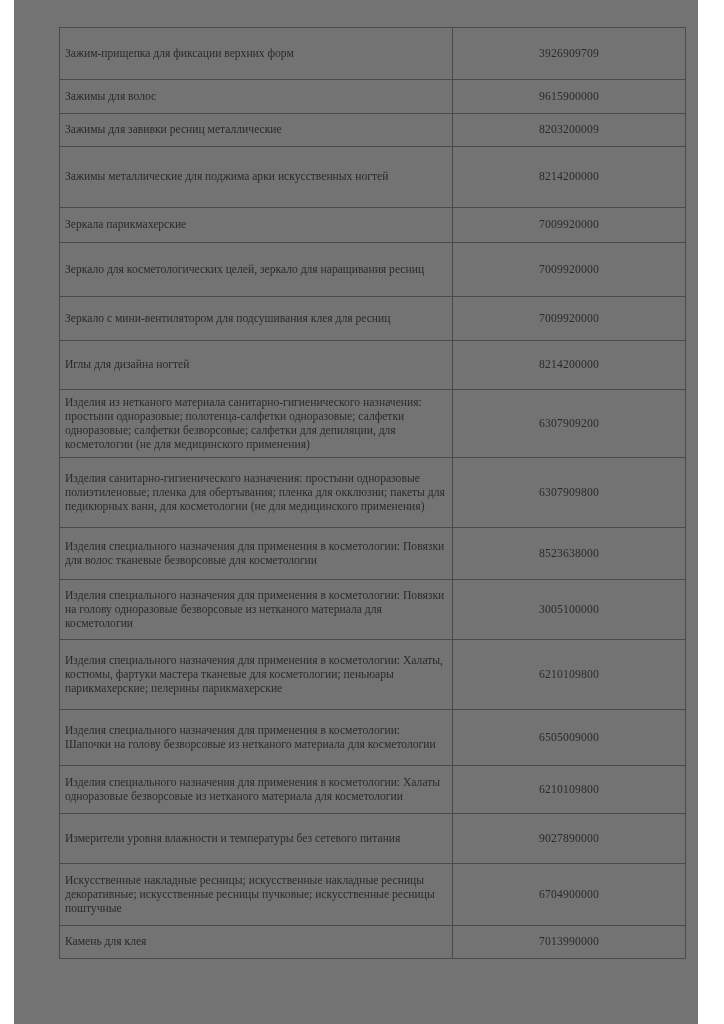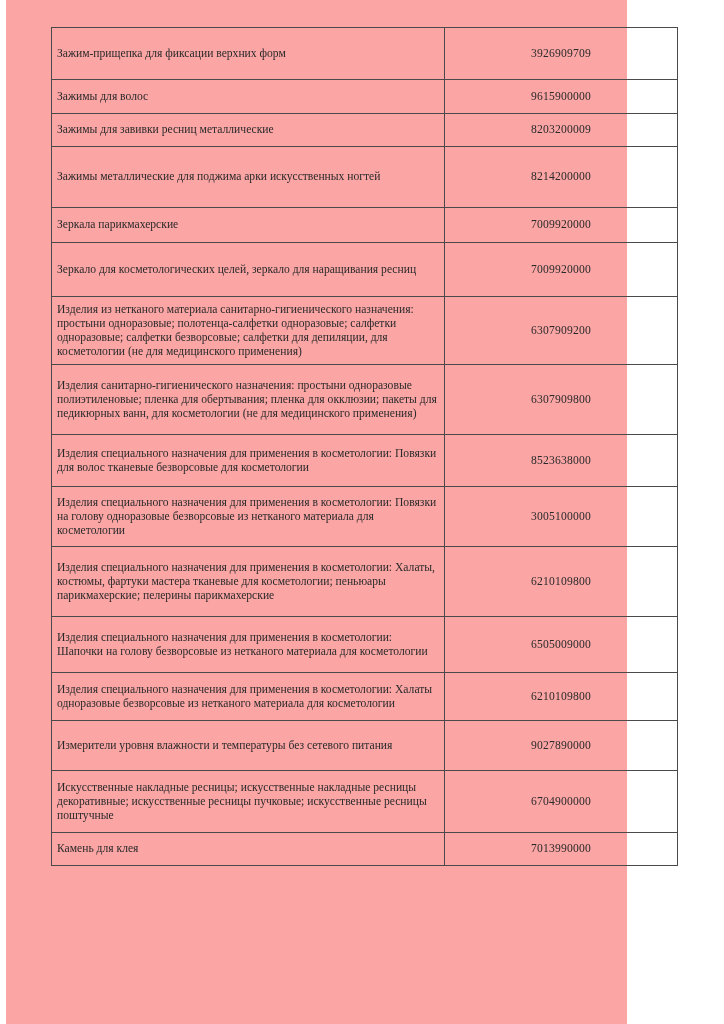--- a/index.html
+++ b/index.html
@@ -17,9 +17,9 @@
     }
     .page {
       position: absolute;
-      left: 6px; top: 0;
-      width: 621px; height: 1024px;
-      background: #fca5a5;
+      left: 14px; top: 0;
+      width: 684px; height: 1024px;
+      background: #737373;
     }
     table.codes {
       position: absolute;

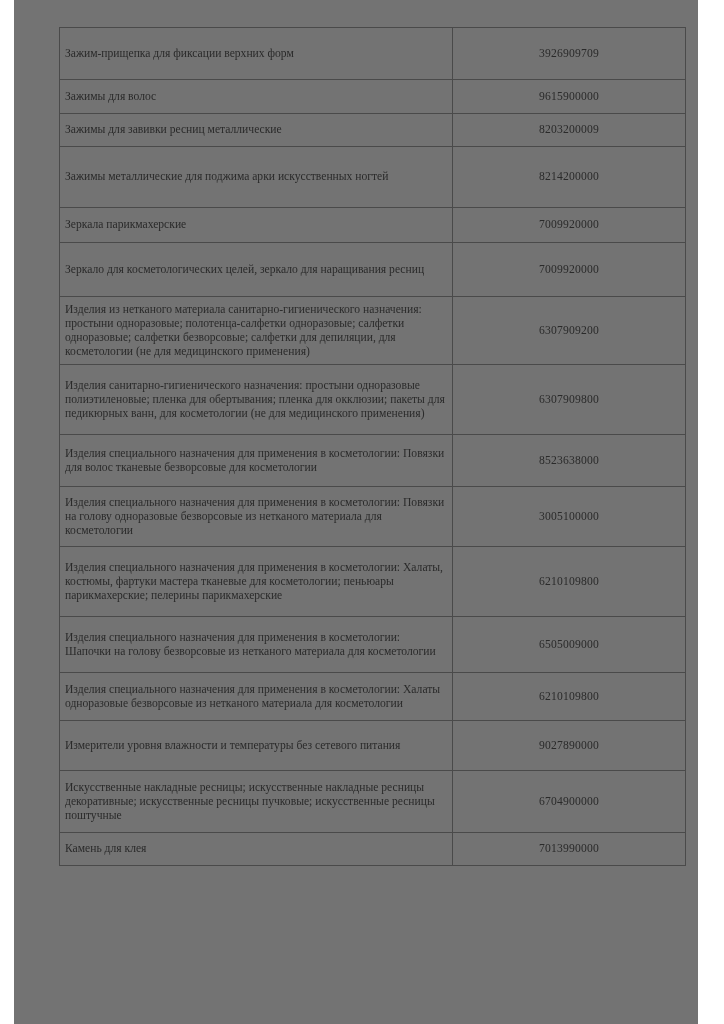--- a/index.html
+++ b/index.html
@@ -78,6 +78,10 @@
           <td class="name">Зеркало для косметологических целей, зеркало для наращивания ресниц</td>
           <td class="code">7009920000</td>
         </tr>
+        <tr style="height: 44px;">
+          <td class="name">Зеркало с мини-вентилятором для подсушивания клея для ресниц</td>
+          <td class="code">7009920000</td>
+        </tr>
         <tr style="height: 68px; margin-top: 32px;">
           <td class="name">Изделия из нетканого материала санитарно-гигиенического назначения: простыни одноразовые; полотенца-салфетки одноразовые; салфетки одноразовые; салфетки безворсовые; салфетки для депиляции, для косметологии (не для медицинского применения)</td>
           <td class="code">6307909200</td>

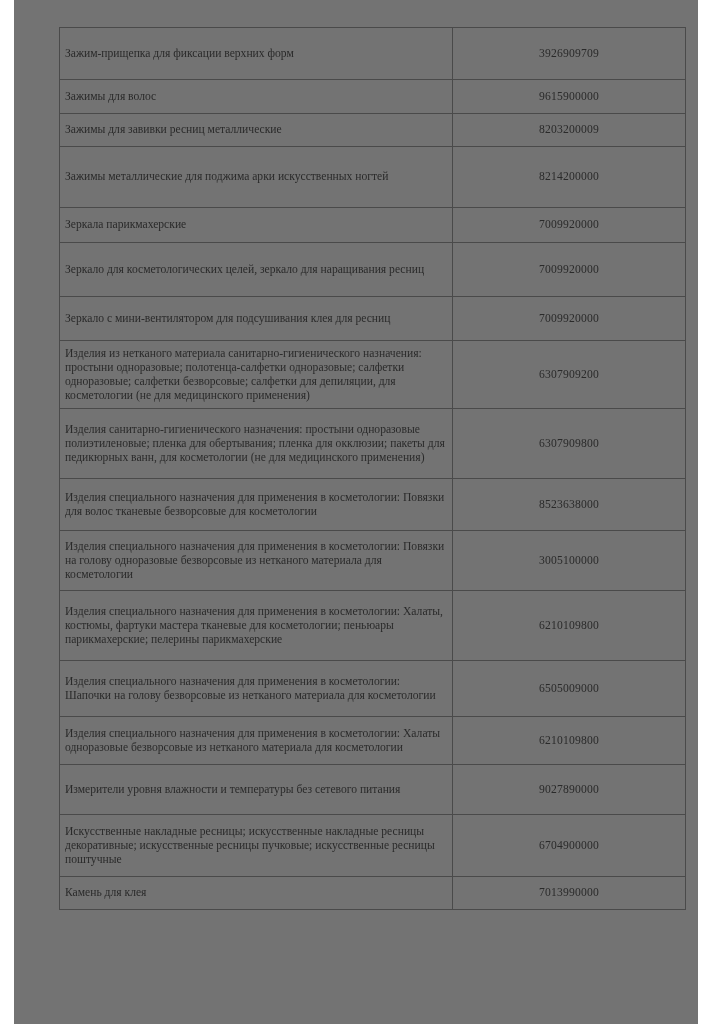--- a/index.html
+++ b/index.html
@@ -82,6 +82,10 @@
           <td class="name">Зеркало с мини-вентилятором для подсушивания клея для ресниц</td>
           <td class="code">7009920000</td>
         </tr>
+        <tr style="height: 49px;">
+          <td class="name">Иглы для дизайна ногтей</td>
+          <td class="code">8214200000</td>
+        </tr>
         <tr style="height: 68px; margin-top: 32px;">
           <td class="name">Изделия из нетканого материала санитарно-гигиенического назначения: простыни одноразовые; полотенца-салфетки одноразовые; салфетки одноразовые; салфетки безворсовые; салфетки для депиляции, для косметологии (не для медицинского применения)</td>
           <td class="code">6307909200</td>

